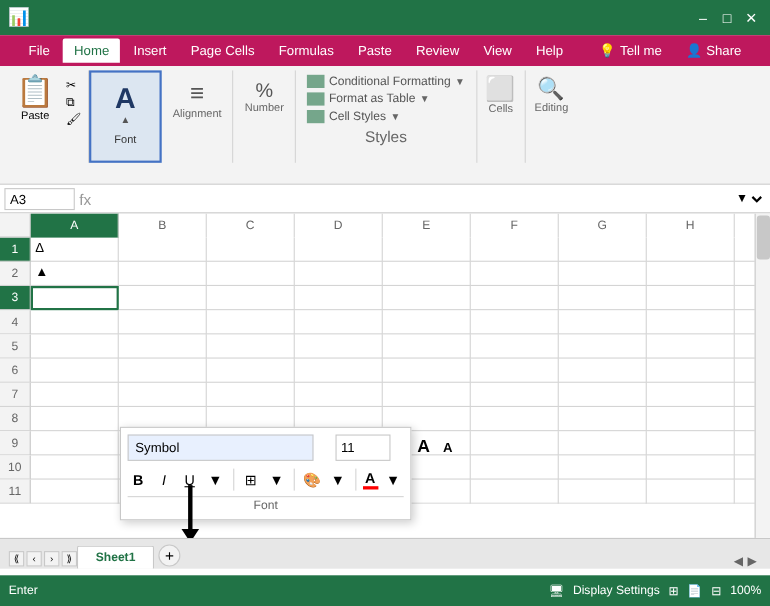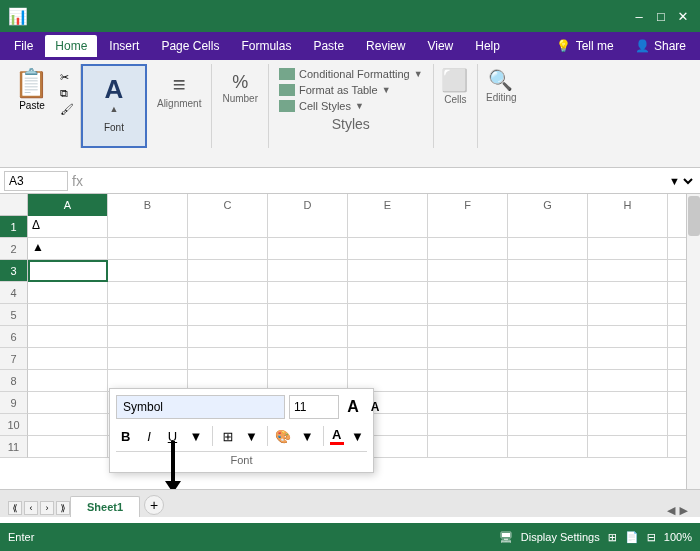--- a/index.html
+++ b/index.html
@@ -21,11 +21,11 @@
 
     
     .menu-bar {
-      background: #4c1d95;
+      background: #be185d;
       height: 28px;
       display: flex;
       align-items: center;
-      padding: 0 4px;
+      padding: 0 16px;
       gap: 2px;
     }
     .menu-item {

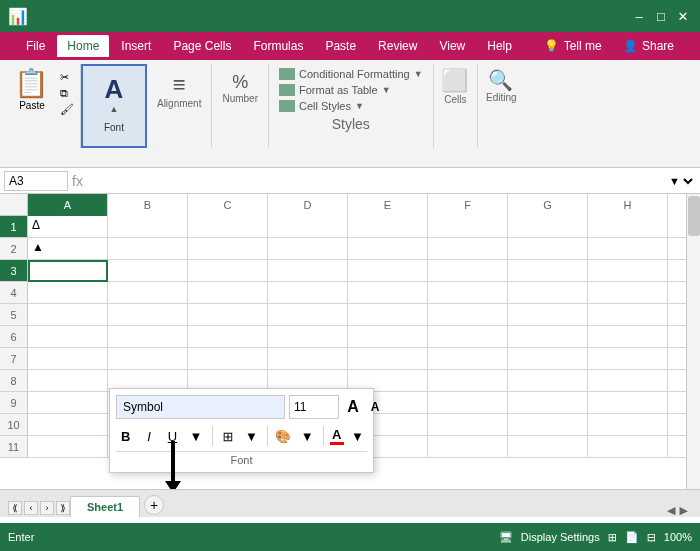--- a/index.html
+++ b/index.html
@@ -235,7 +235,7 @@
       z-index: 100;
       padding: 6px;
     }
-    .font-popup-row1 { display: flex; gap: 4px; margin-bottom: 6px; }
+    .font-popup-row1 { display: flex; gap: 20px; margin-bottom: 6px; }
     .font-name-input {
       flex: 1;
       border: 1px solid #c8c8c8;

